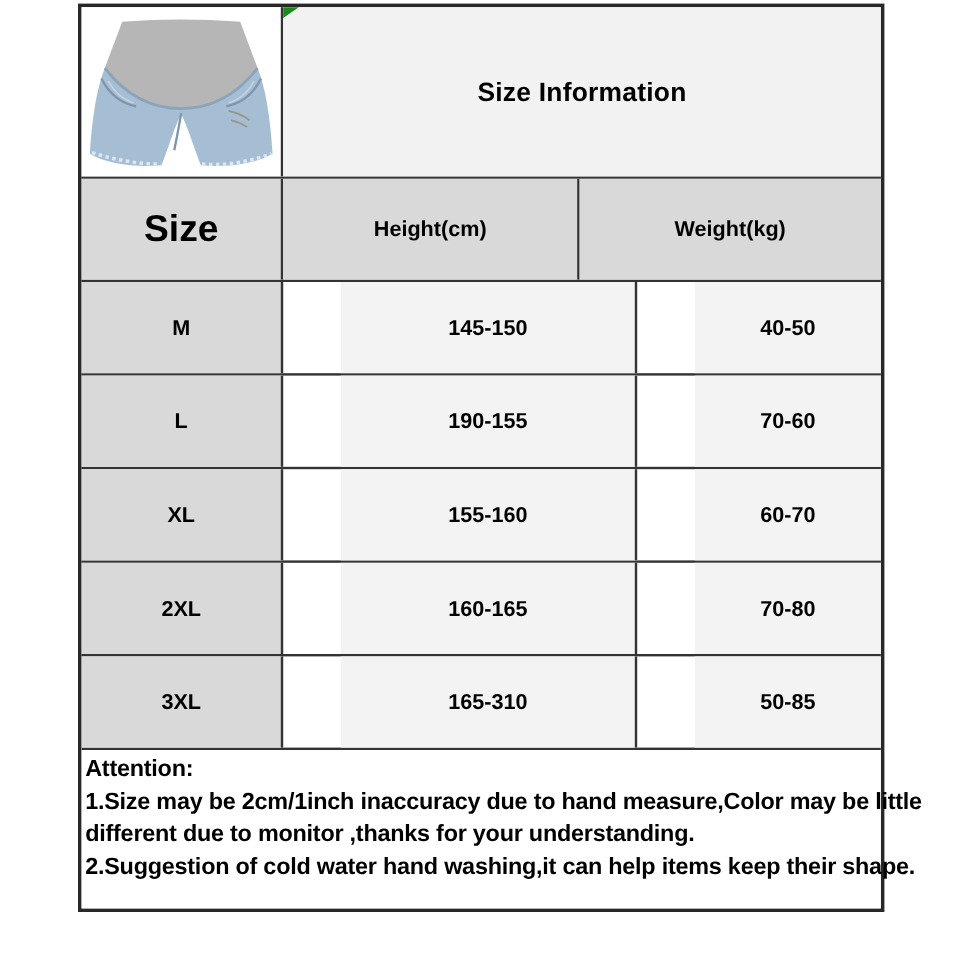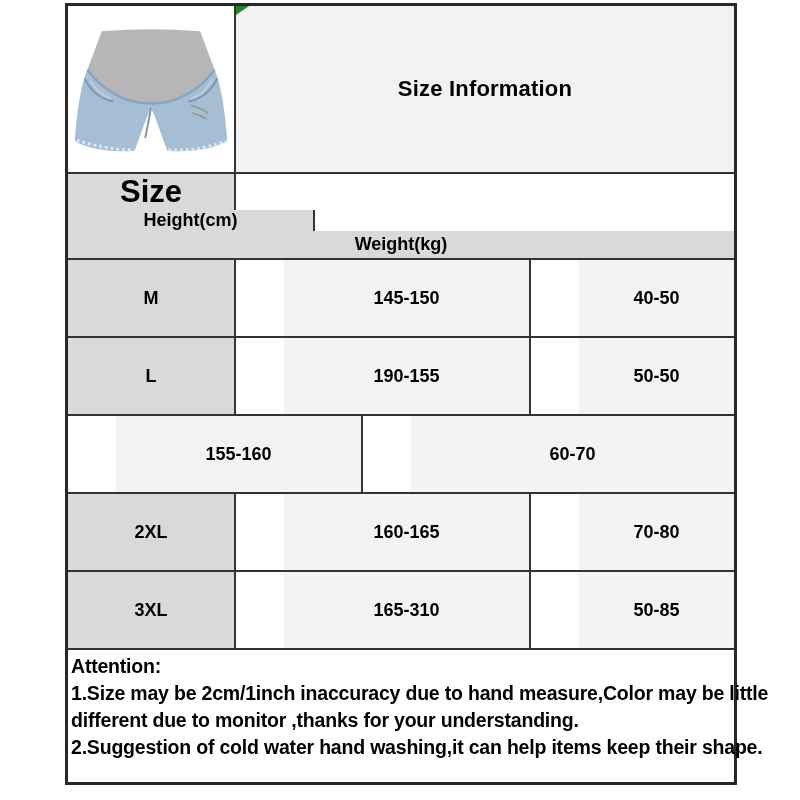--- a/index.html
+++ b/index.html
@@ -21,7 +21,7 @@
   .c2{width:247px;border-right:2px solid #333;}
   .c3{flex:1;}
   
-  .row-top{height:166px;}
+  .row-top{height:141px;}
   .img-cell{background:#ffffff;}
   .title-cell{position:relative;background:#f2f2f2;}
   .page-title{font-size:22px;font-weight:700;letter-spacing:.2px;}

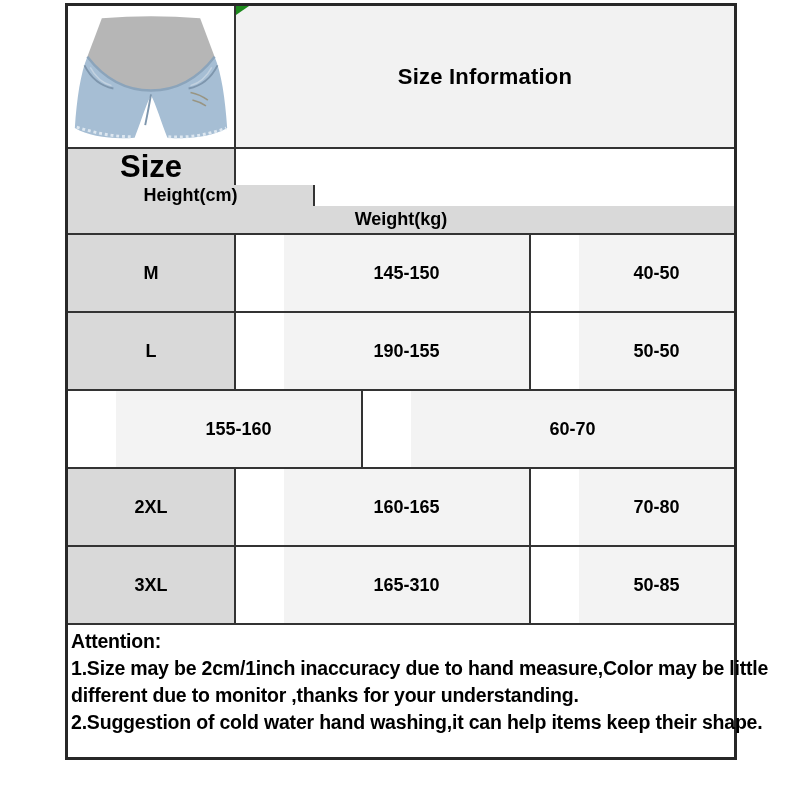--- a/index.html
+++ b/index.html
@@ -30,7 +30,7 @@
     border-top:9px solid #1d8a1d;border-right:13px solid transparent;
   }
   
-  .row-head{height:86px;flex-direction:column;}
+  .row-head{height:86px;}
   .row-head .cell{background:#d9d9d9;font-weight:700;}
   .head-size{font-size:31px;}
   .head-col{font-size:18px;}

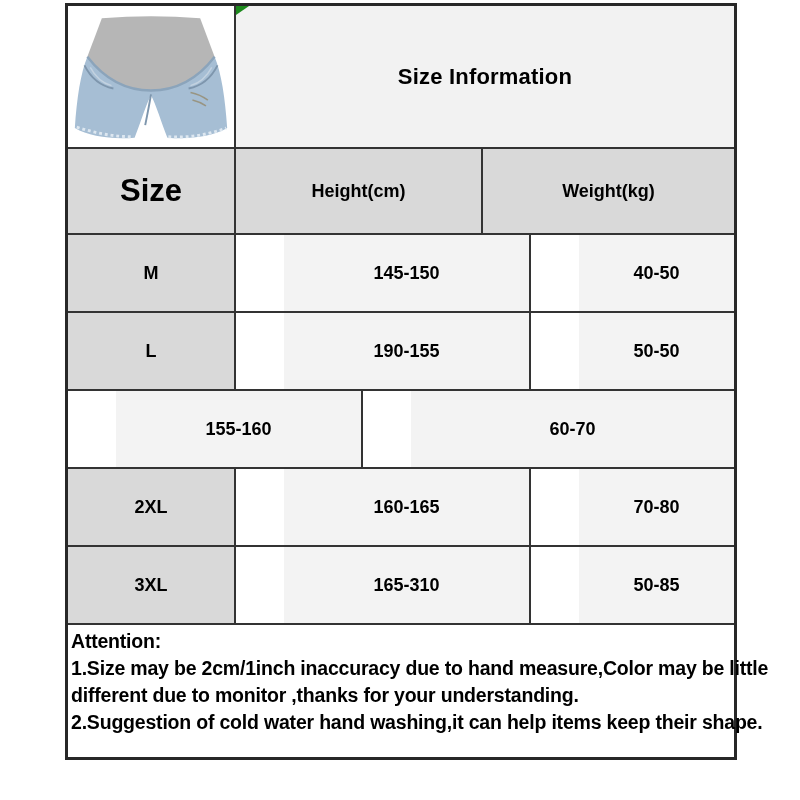--- a/index.html
+++ b/index.html
@@ -97,7 +97,7 @@
     <div class="row row-data">
       <div class="cell c1">L</div>
       <div class="cell c2">190-155</div>
-      <div class="cell c3">50-50</div>
+      <div class="cell c3">70-60</div>
     </div>
     <div class="row row-data">
       <div class="cell c2">155-160</div>

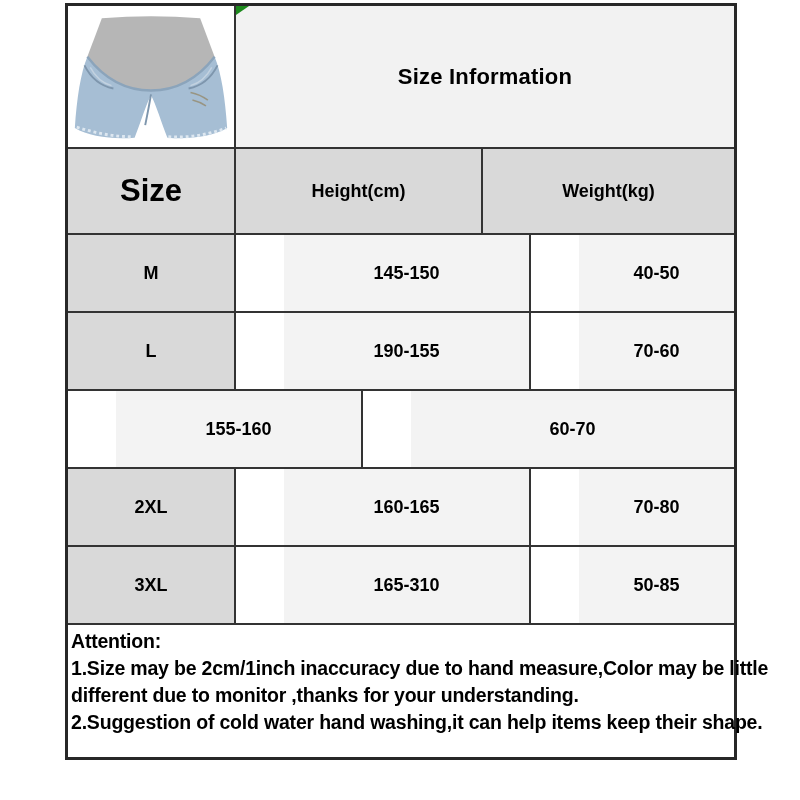--- a/index.html
+++ b/index.html
@@ -100,6 +100,7 @@
       <div class="cell c3">70-60</div>
     </div>
     <div class="row row-data">
+      <div class="cell c1">XL</div>
       <div class="cell c2">155-160</div>
       <div class="cell c3">60-70</div>
     </div>

